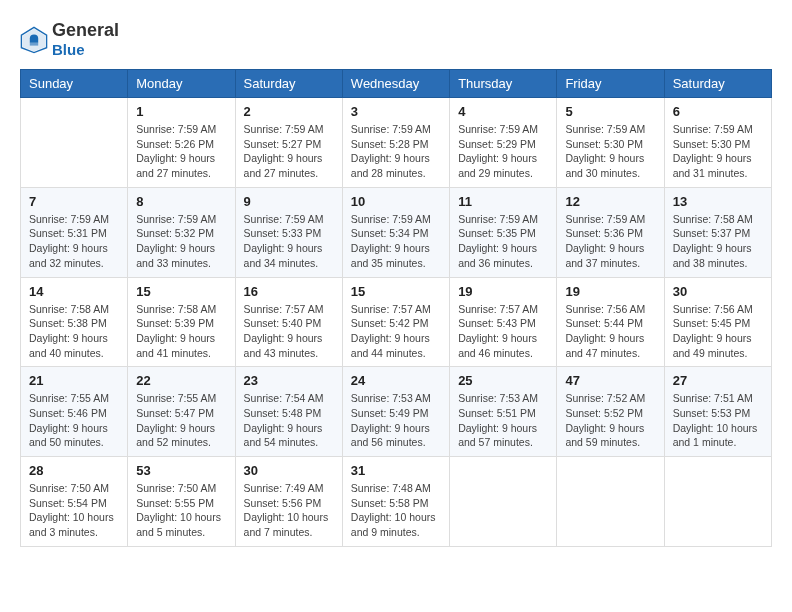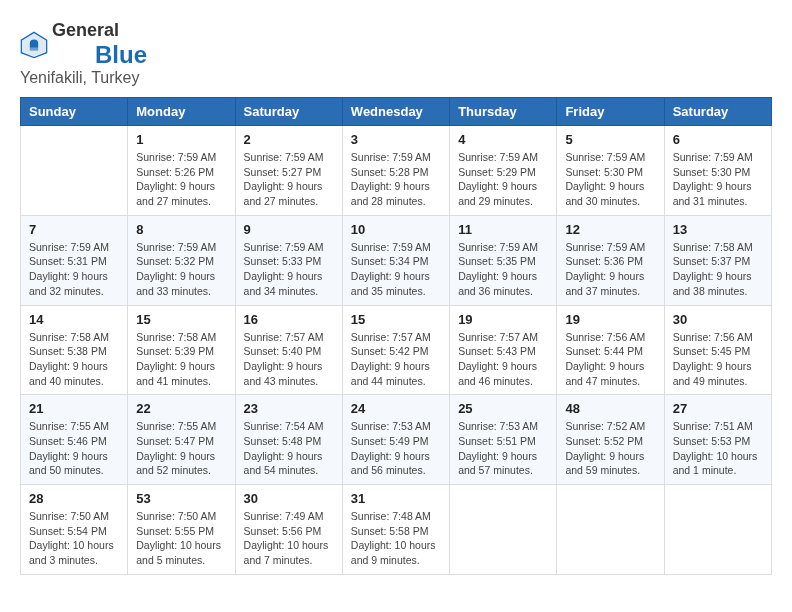--- a/index.html
+++ b/index.html
@@ -13,9 +13,8 @@
     .header {
       display: flex;
       justify-content: space-between;
-      align-items: flex-start;
+      align-items: flex-end;
       margin-bottom: 10px;
-      flex-direction: column;
     }
     .logo {
       display: flex;

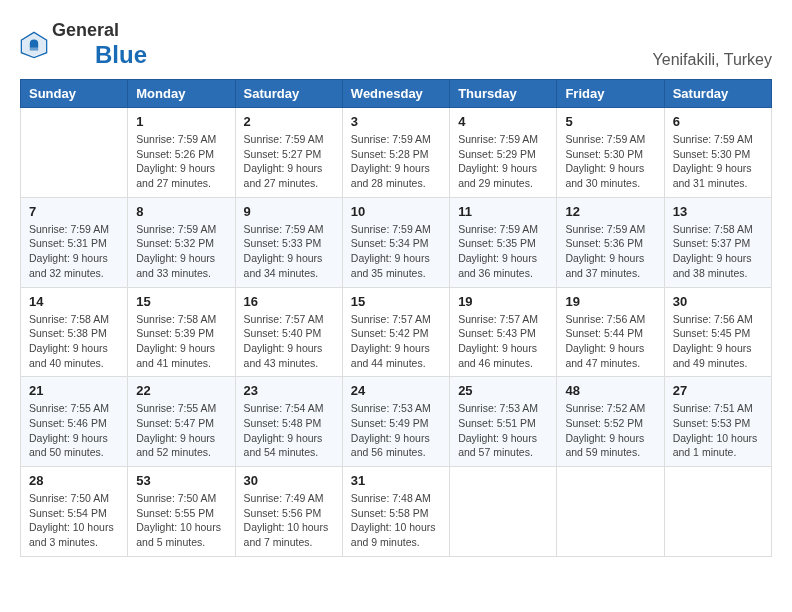--- a/index.html
+++ b/index.html
@@ -27,10 +27,9 @@
       color: #333;
     }
     .logo-text-blue {
-      font-size: 24px;
+      font-size: 15px;
       font-weight: bold;
       color: #1a6bb5;
-      margin-left: 43px;
     }
     .logo-icon {
       width: 28px;

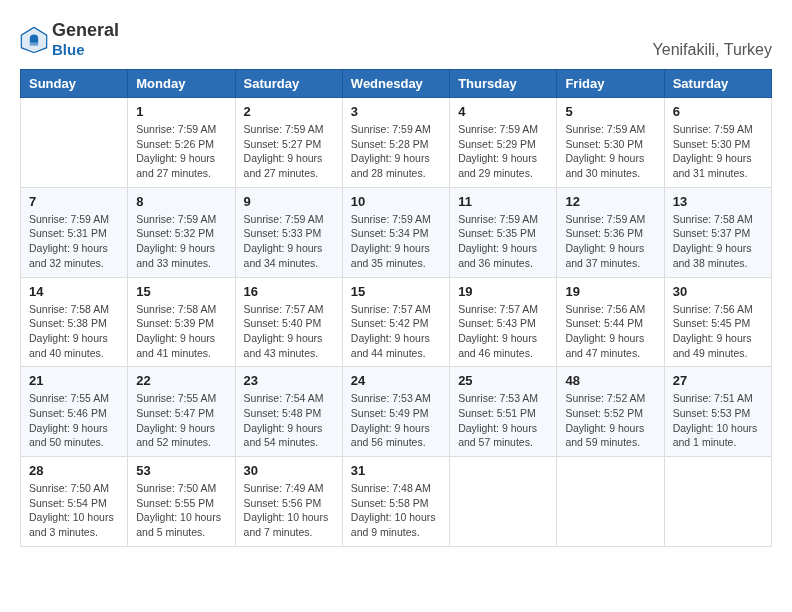--- a/index.html
+++ b/index.html
@@ -111,7 +111,6 @@
     </div>
   </div>
   <div class="title-block">
-    <div class="subtitle">Yenifakili, Turkey</div>
   </div>
 </div>
 

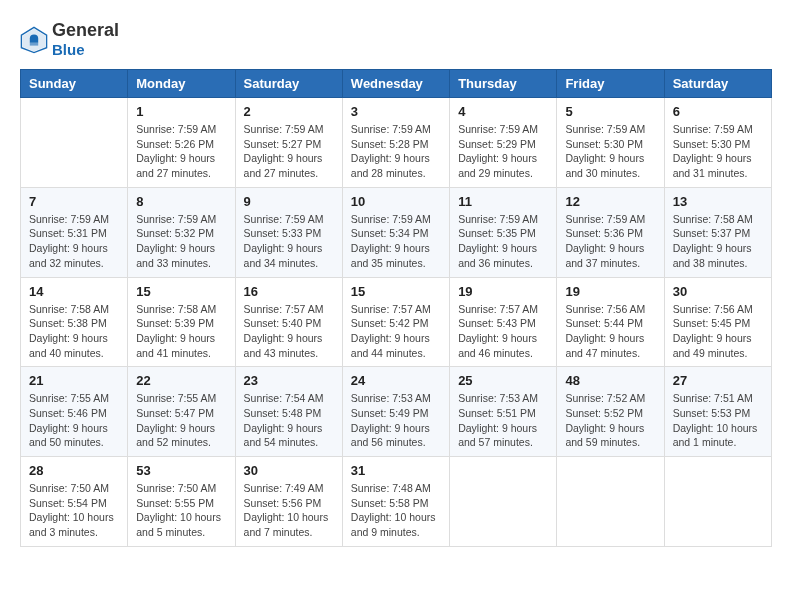--- a/index.html
+++ b/index.html
@@ -60,7 +60,7 @@
       padding: 6px 8px;
       text-align: left;
       font-size: 13px;
-      font-weight: bold;
+      font-weight: normal;
       border: 1px solid #1e5a9a;
     }
     tbody tr {

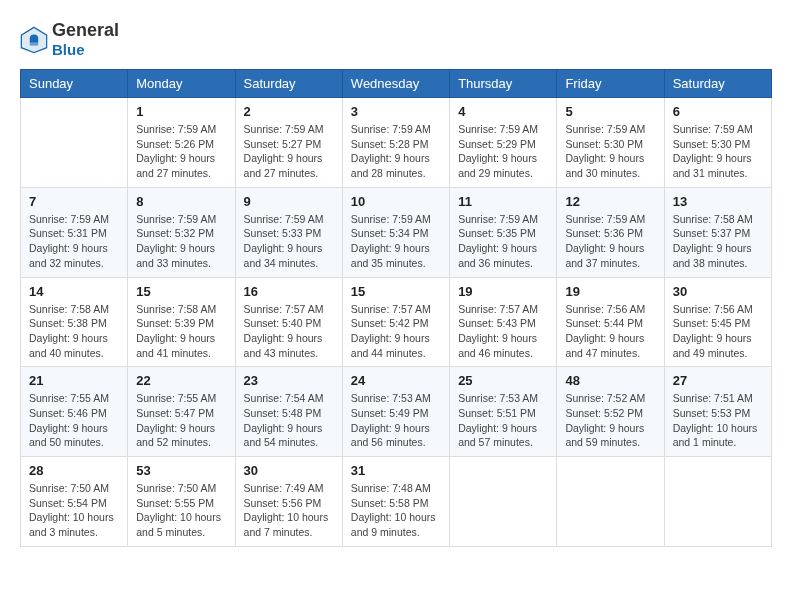--- a/index.html
+++ b/index.html
@@ -236,7 +236,7 @@
           <div class="day-info">Sunrise: 7:53 AM<br>Sunset: 5:51 PM<br>Daylight: 9 hours<br>and 57 minutes.</div>
         </td>
         <td>
-          <div class="day-number">48</div>
+          <div class="day-number">47</div>
           <div class="day-info">Sunrise: 7:52 AM<br>Sunset: 5:52 PM<br>Daylight: 9 hours<br>and 59 minutes.</div>
         </td>
         <td>

